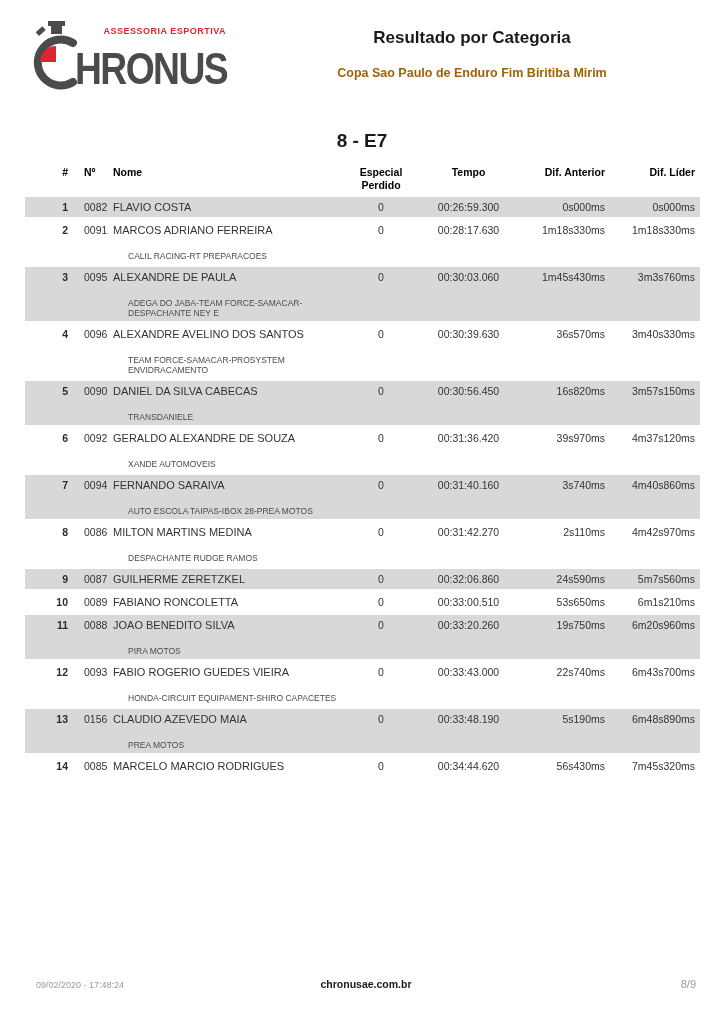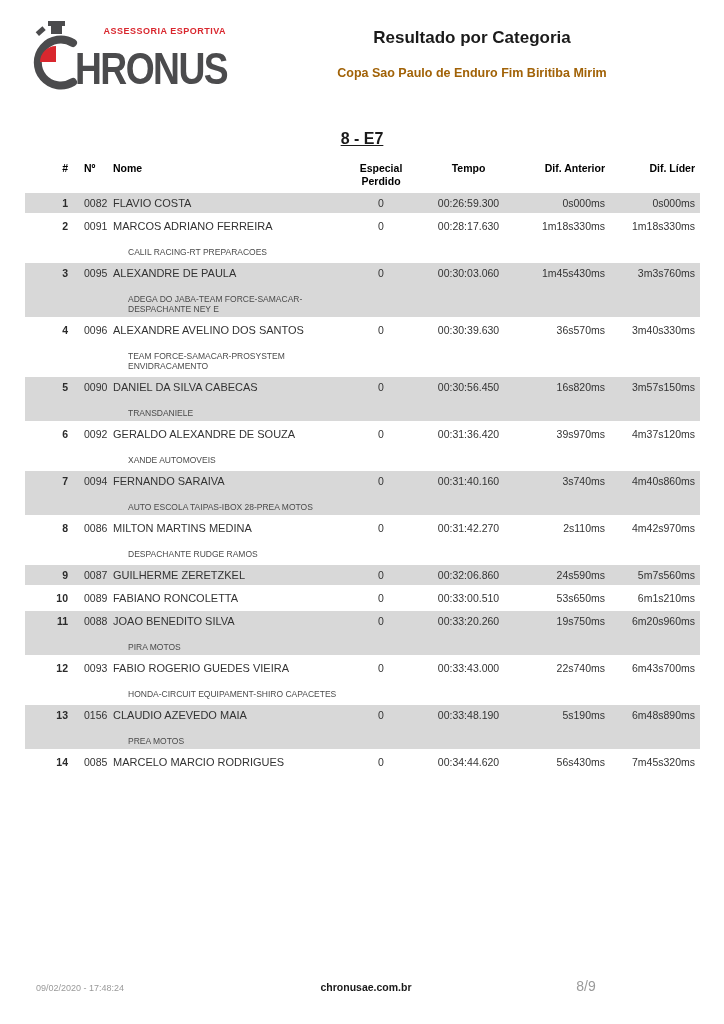--- a/index.html
+++ b/index.html
@@ -42,11 +42,10 @@
   
   .category-title {
     text-align: center;
-    font-size: 16px;
+    font-size: 19px;
     font-weight: bold;
     color: #1a1a1a;
     margin-top: 26px;
-    text-decoration: underline;
   }
   
   .tbl {

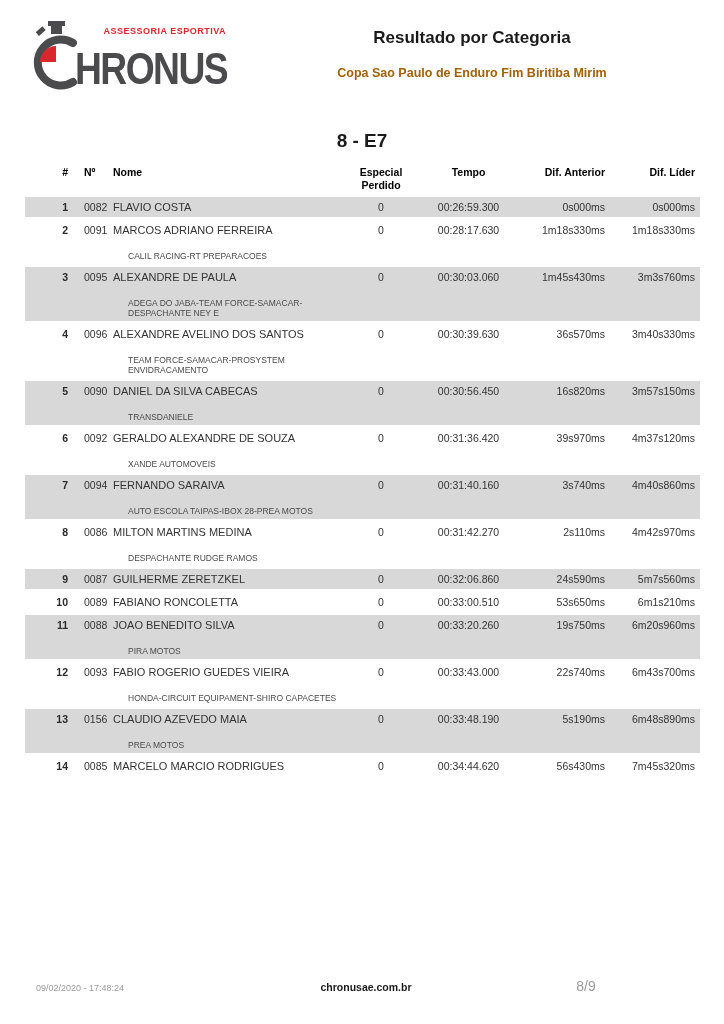--- a/index.html
+++ b/index.html
@@ -98,7 +98,7 @@
   }
   .footer .f-date { flex: 1; text-align: left; font-size: 9px; color: #9a9a9a; }
   .footer .f-site { flex: 1; text-align: center; font-size: 10.5px; font-weight: bold; color: #1a1a1a; }
-  .footer .f-page { flex: 1; text-align: center; font-size: 14px; color: #9a9a9a; }
+  .footer .f-page { flex: 1; text-align: right; font-size: 11px; color: #9a9a9a; }
 </style>
 </head>
 <body>

